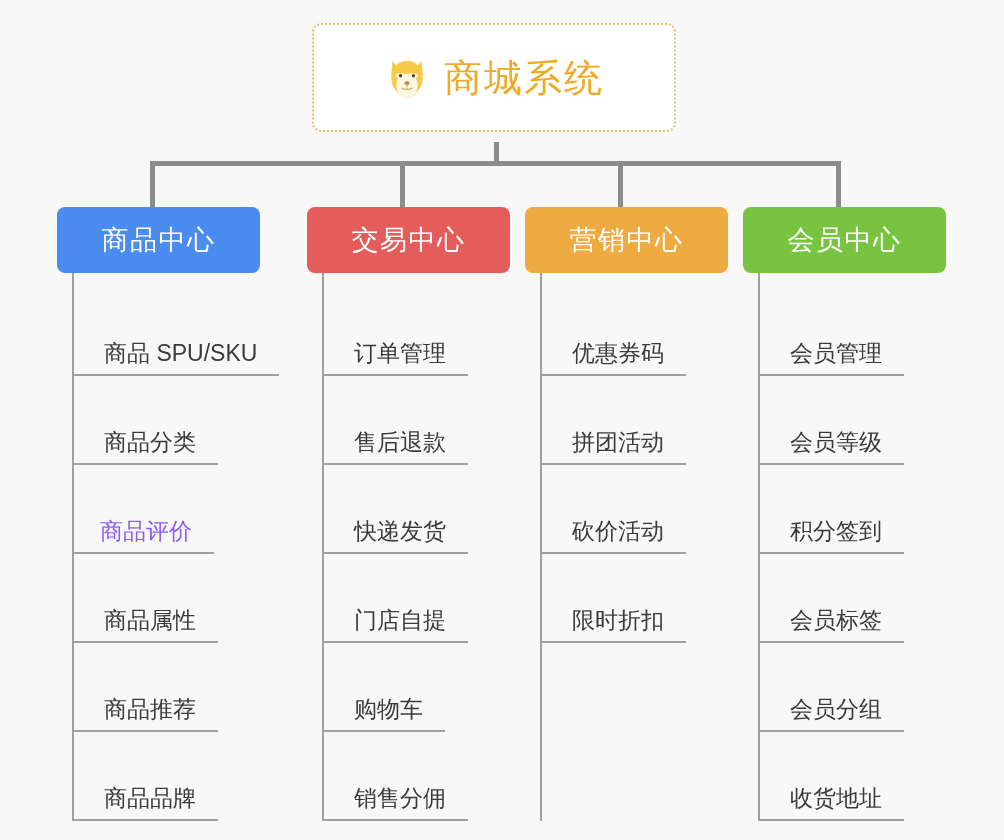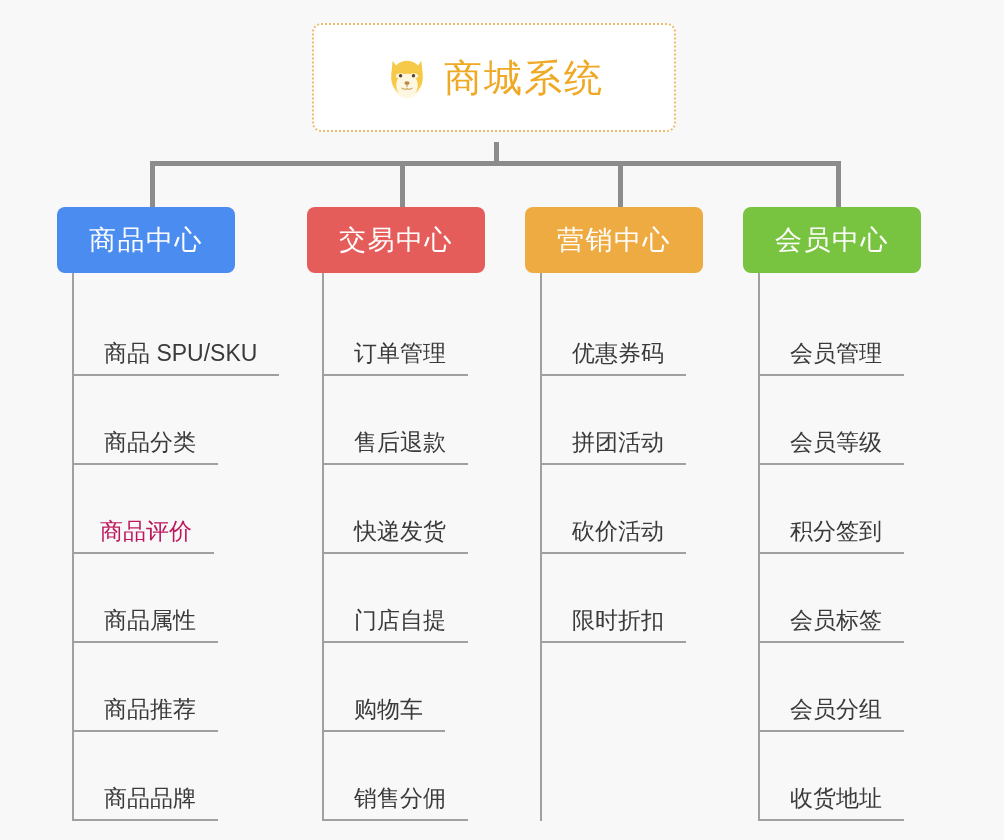--- a/index.html
+++ b/index.html
@@ -70,7 +70,7 @@
 
   .cat-header {
     position: relative;
-    width: 178px;
+    width: 203px;
     height: 66px;
     border-radius: 8px;
     display: flex;

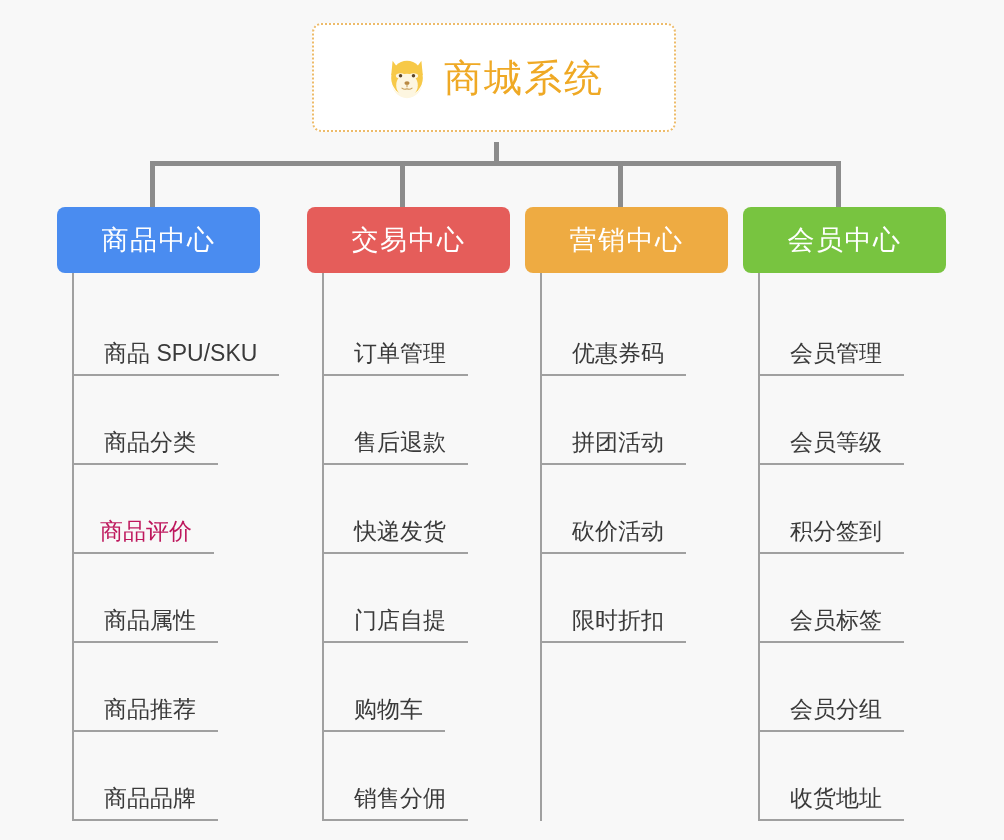--- a/index.html
+++ b/index.html
@@ -160,7 +160,7 @@
           <span class="leaf-label" style="border-bottom-color: rgb(160, 160, 160); color: rgb(58, 58, 58);">商品分类</span>
         </div>
       <div class="leaf-item">
-          <span class="leaf-label" style="border-bottom-color: rgb(160, 160, 160); color: #be185d; padding-left: 28px;">商品评价</span>
+          <span class="leaf-label" style="border-bottom-color: rgb(160, 160, 160); color: #8b5cf6; padding-left: 28px;">商品评价</span>
         </div>
       <div class="leaf-item">
           <span class="leaf-label" style="border-bottom-color: rgb(160, 160, 160); color: rgb(58, 58, 58);">商品属性</span>

